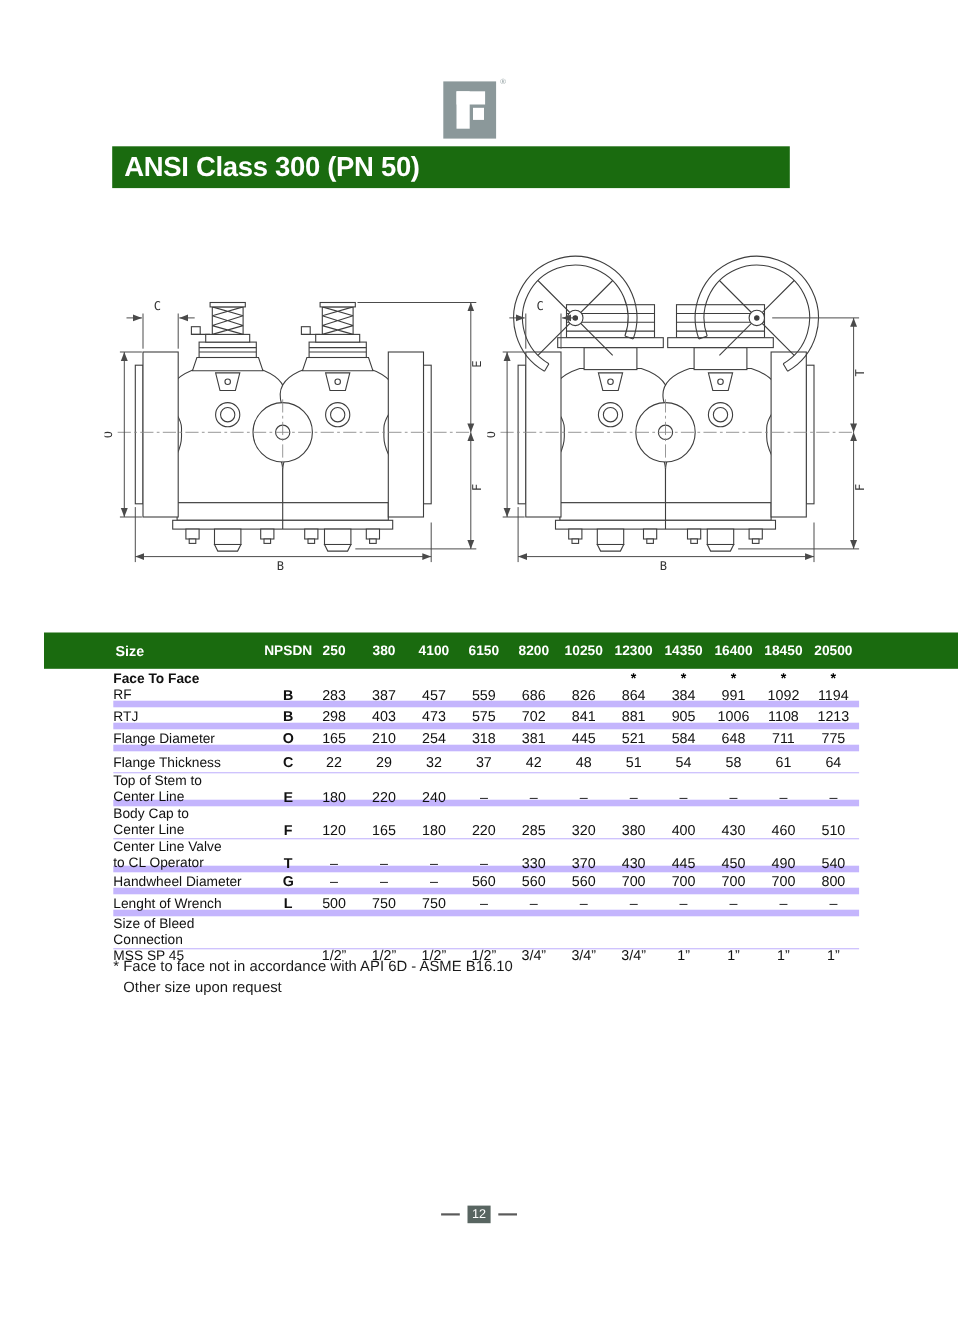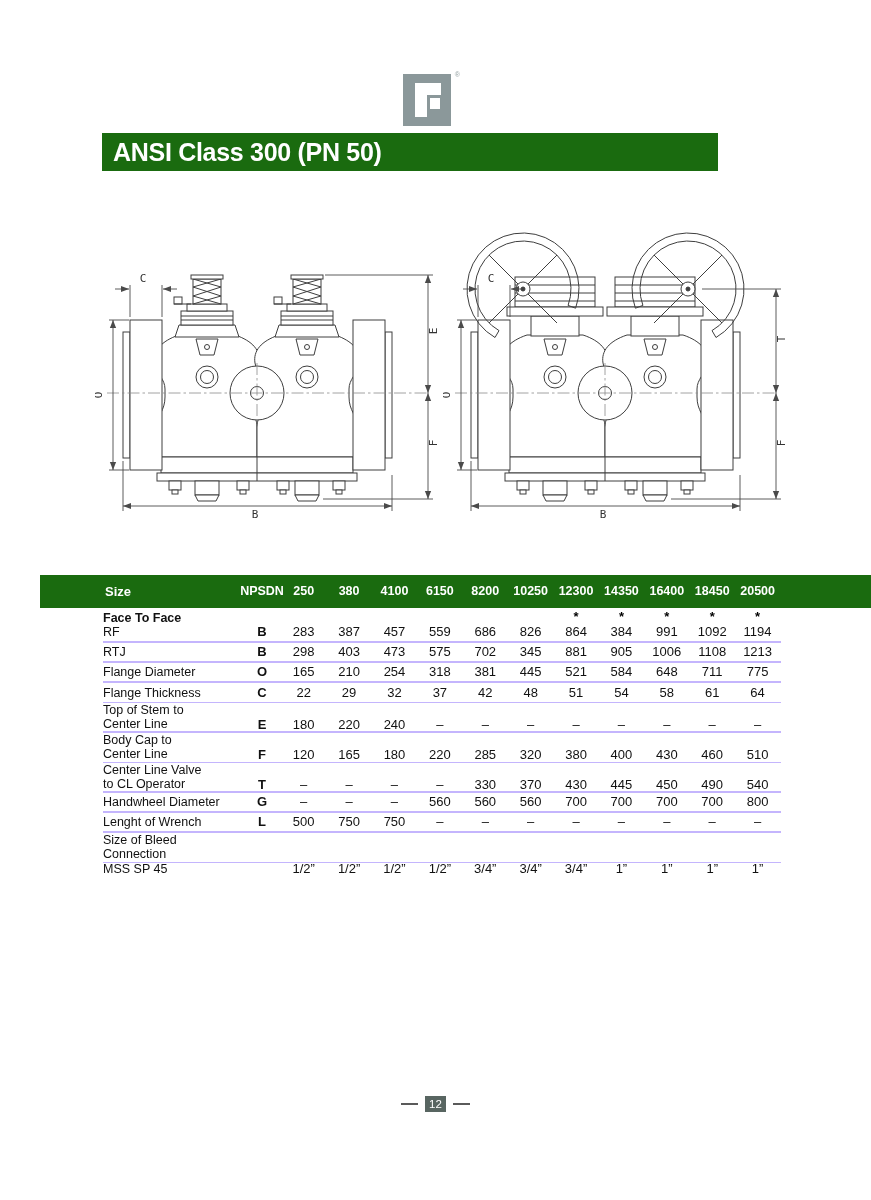--- a/index.html
+++ b/index.html
@@ -37,7 +37,7 @@
          color:#fff;font-weight:700;font-size:12.5px;line-height:1.2;}
   .tbody{position:absolute;left:103px;top:610px;width:678px;}
   .trow{display:grid;grid-template-columns:140px 38px repeat(11,45.4px);align-items:end;
-        border-bottom:2px solid #c4b5fd;box-sizing:border-box;}
+        border-bottom:6px solid #c4b5fd;box-sizing:border-box;}
   .trow.thick{border-bottom:1px solid #c4b5fd;}
   .trow.s{height:20px;}.trow.d{height:30px;}.trow.rf{height:33px;}
   .lcell{font-size:12.5px;line-height:1.14;padding-bottom:2px;color:#111;}

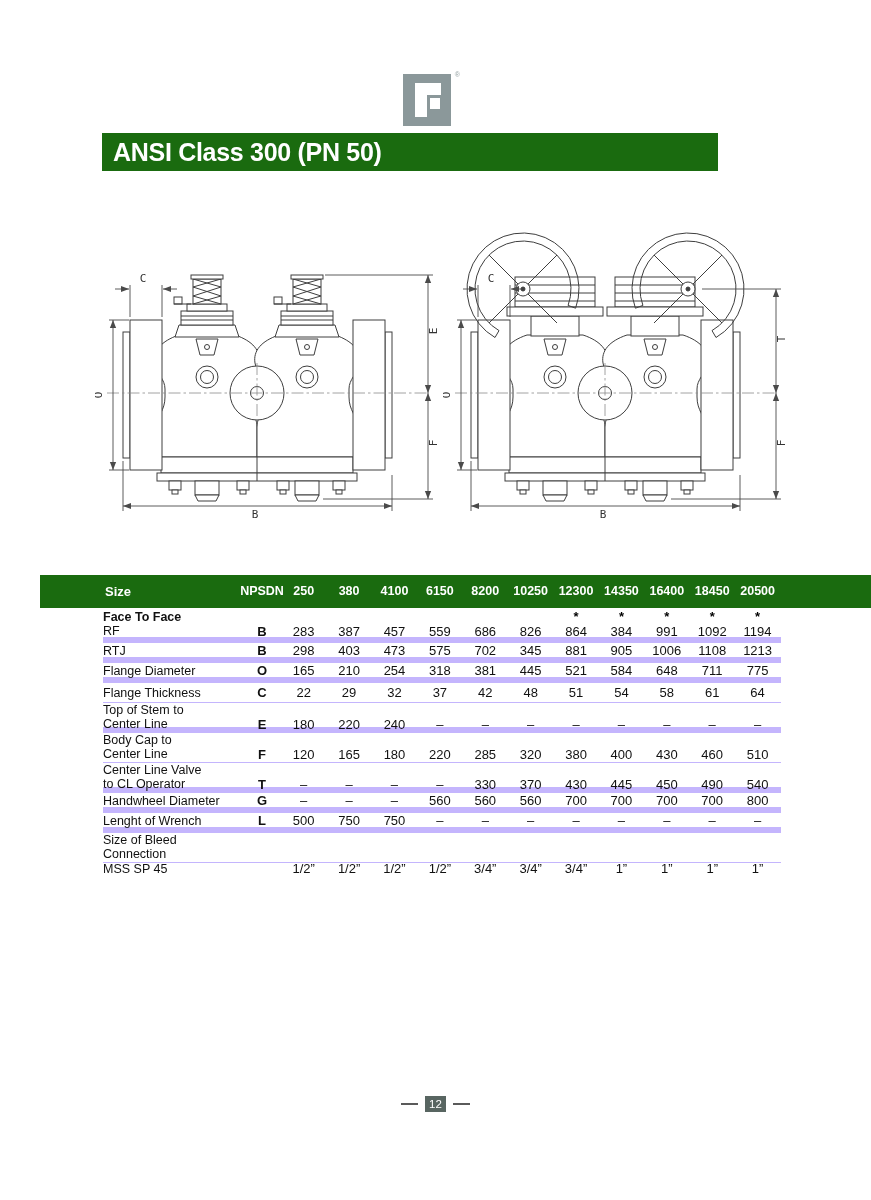--- a/index.html
+++ b/index.html
@@ -352,7 +352,7 @@
           <div class="val">702</div>
         </div>
         <div class="vcell">
-          <div class="val">345</div>
+          <div class="val">841</div>
         </div>
         <div class="vcell">
           <div class="val">881</div>

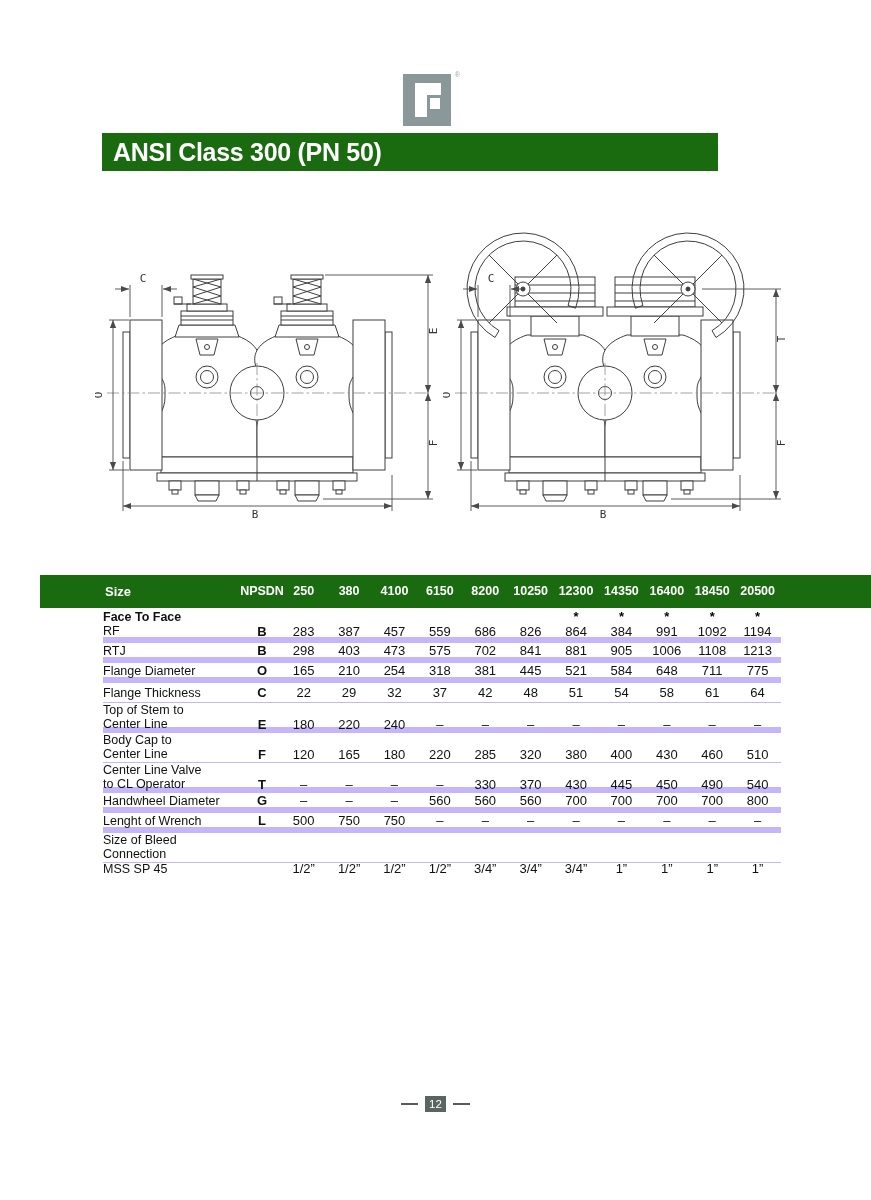--- a/index.html
+++ b/index.html
@@ -688,6 +688,10 @@
       </div>
     </div>
 
+  <div class="footnote">
+    <div class="fn1">* Face to face not in accordance with API 6D - ASME B16.10</div>
+    <div class="fn2">Other size upon request</div>
+  </div>
 
   <div class="pagefoot">
     <div class="dash"></div>

